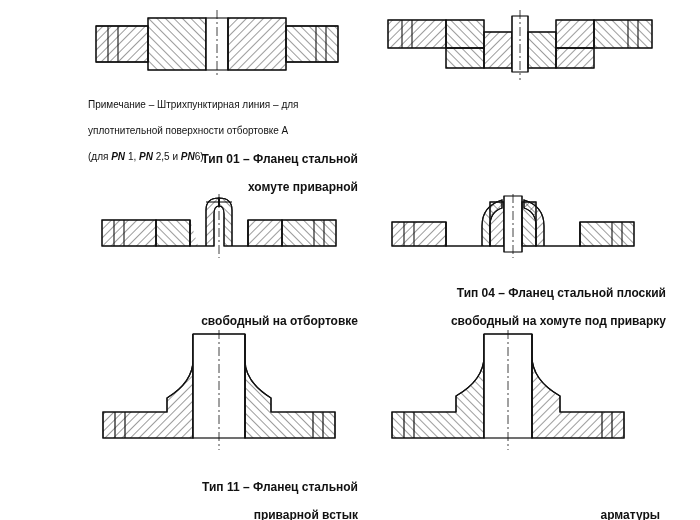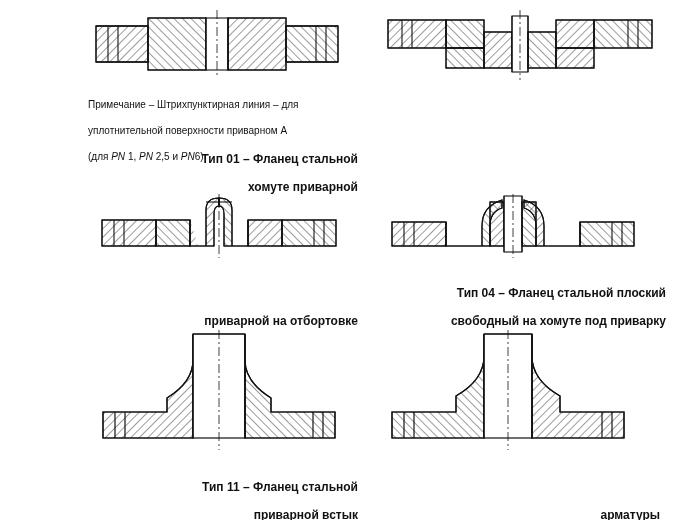--- a/index.html
+++ b/index.html
@@ -100,7 +100,7 @@
 
   <div class="note" style="left:88px; top:85px; width:250px;">
     <span>Примечание – Штрихпунктирная линия – для</span><br>
-    <span>уплотнительной поверхности приварном А</span><br>
+    <span>уплотнительной поверхности отбортовке А</span><br>
     <span><span>(для </span><span class="it">PN</span><span> 1, </span><span class="it">PN</span><span> 2,5 и </span><span class="it">PN</span><span>6)</span></span>
   </div>
 

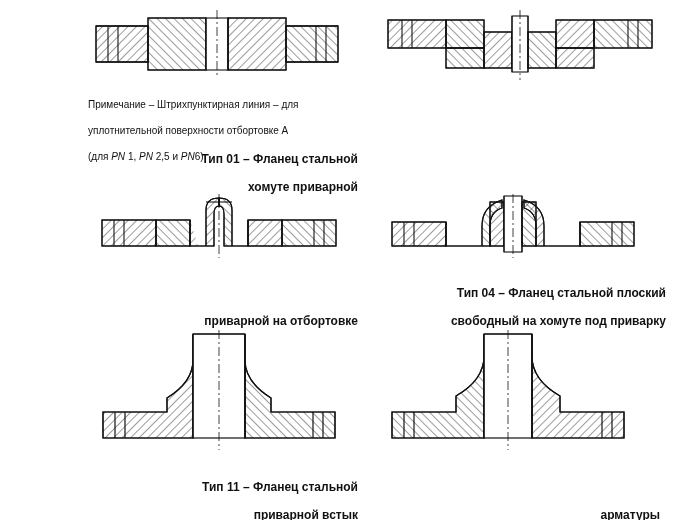--- a/index.html
+++ b/index.html
@@ -42,6 +42,7 @@
   }
   .note .it {
     font-style: italic;
+    font-weight: bold;
   }
   svg { display: block; }
 </style>

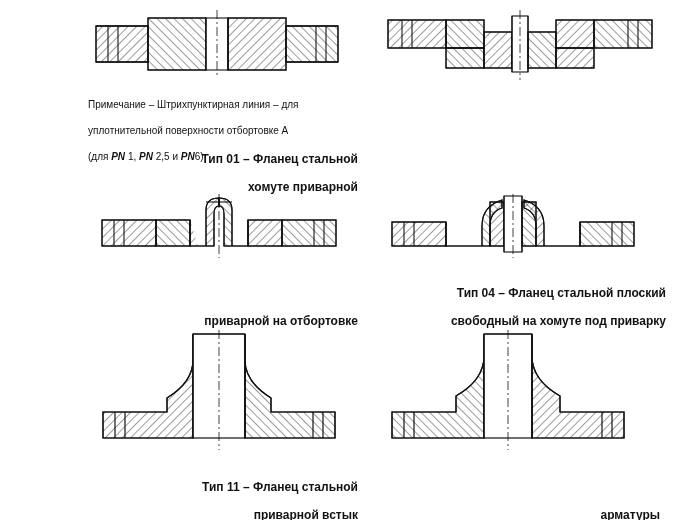--- a/index.html
+++ b/index.html
@@ -178,7 +178,7 @@
   </div>
   <div class="caption" style="left:78px; top:272px; width:280px;">
     <br>
-    <span>приварной на отбортовке</span>
+    <span>свободный на отбортовке</span>
   </div>
 
   <div class="fig" style="left:378px; top:192px;">

